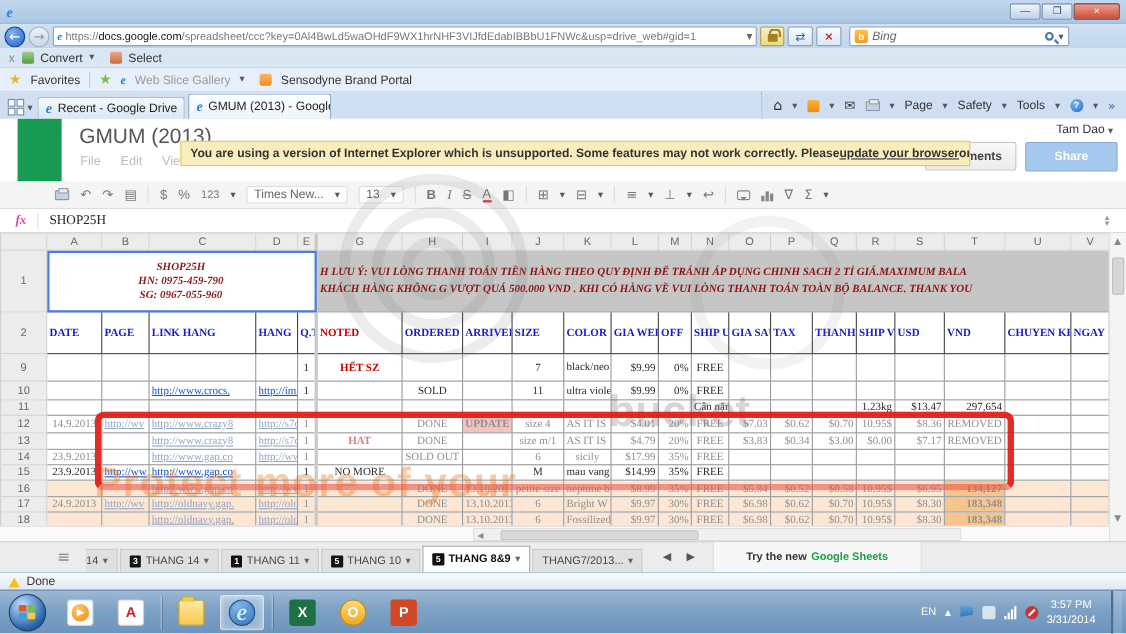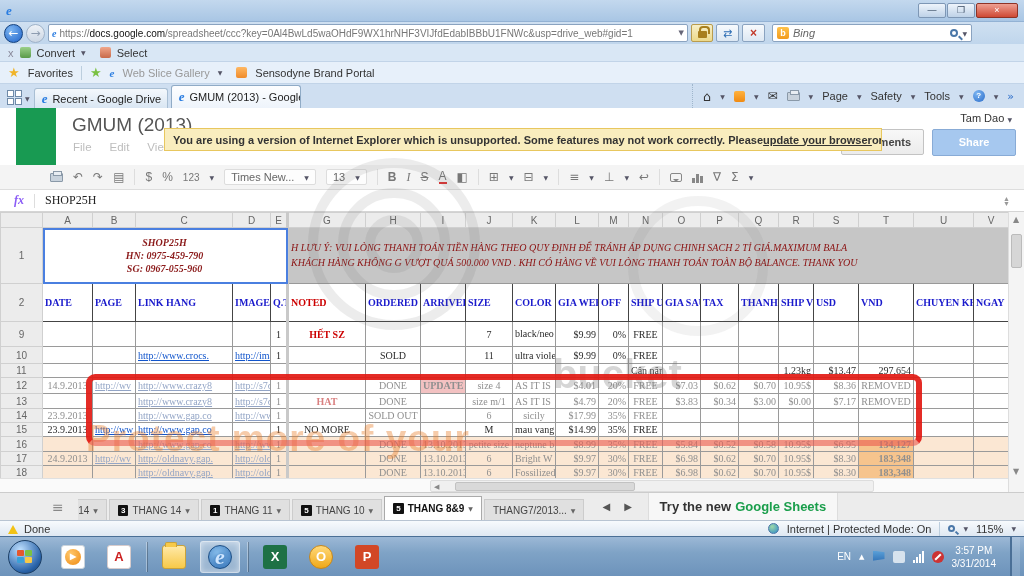--- a/index.html
+++ b/index.html
@@ -75,7 +75,7 @@
   .bubble:after{content:"";position:absolute;left:2px;bottom:-4px;border:3px solid transparent;border-top-color:#888}
   
   #fxbar{position:absolute;left:0;top:190px;width:1024px;height:22px;background:#fff;border-bottom:1px solid #d5d5d5;display:flex;align-items:center;font-size:12px}
-  #fxbar .fx{font-family:"Liberation Serif",serif;font-style:italic;color:#8b5cf6;margin:0 10px 0 14px;font-weight:bold}
+  #fxbar .fx{font-family:"Liberation Serif",serif;font-style:italic;color:#ec4899;margin:0 10px 0 14px;font-weight:bold}
   #fxbar .div{width:1px;height:14px;background:#ddd;margin-right:10px}
   #fxbar .val{font-family:"Liberation Serif",serif;font-size:12px;color:#222}
   #fxbar .coll{margin-left:auto;margin-right:14px;color:#999;font-size:7px;line-height:5px;text-align:center}

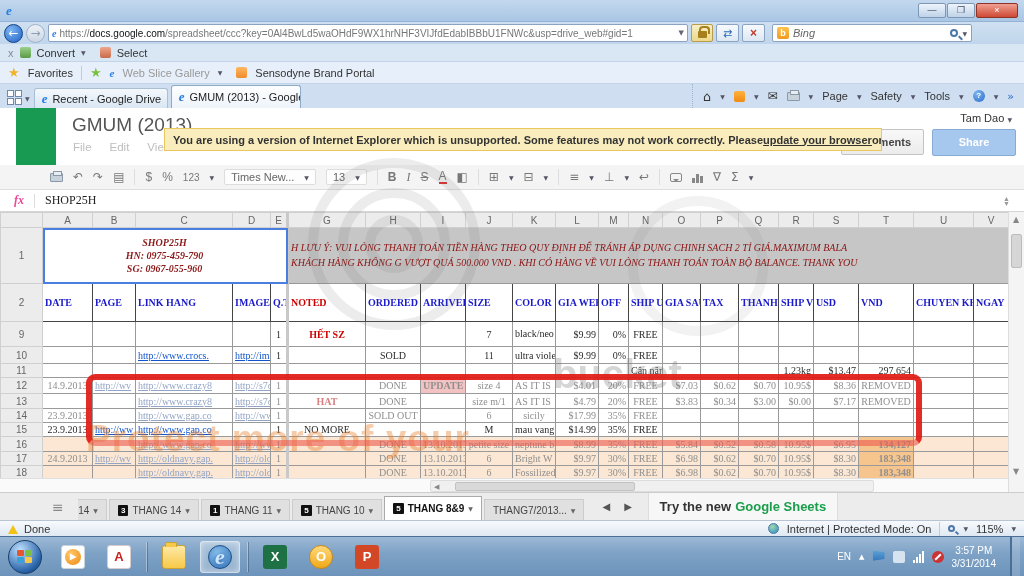--- a/index.html
+++ b/index.html
@@ -85,7 +85,7 @@
   #gtable td{overflow:hidden;white-space:nowrap;font-size:10px;vertical-align:middle;padding:0 2px}
   td.cl,td.corner,td.rh{background:#ececec;border:1px solid #d0d0d0;color:#666;font-family:"Liberation Sans",sans-serif;font-size:9px;text-align:center;padding:0}
   td.shop{border:1px solid #999;outline:2px solid #4a7fe0;outline-offset:-2px;color:#8b1a1a;font-weight:bold;font-style:italic;font-size:12px;text-align:center;line-height:1.3}
-  td.notice{background:#c6c6c6;border:1px solid #999;color:#8b1212;font-weight:normal;font-style:italic;font-size:11px;line-height:1.45;padding-left:4px}
+  td.notice{background:#c6c6c6;border:1px solid #999;color:#8b1212;font-weight:bold;font-style:italic;font-size:11px;line-height:1.45;padding-left:4px}
   td.hc{border:1px solid #444;color:#1a1acc;font-weight:bold;text-align:left;white-space:normal;line-height:1.1;padding:0 1px}
   td.hc.red{color:#c00}
   td.dc{border:1px solid #9a9a9a;color:#2b2b2b}

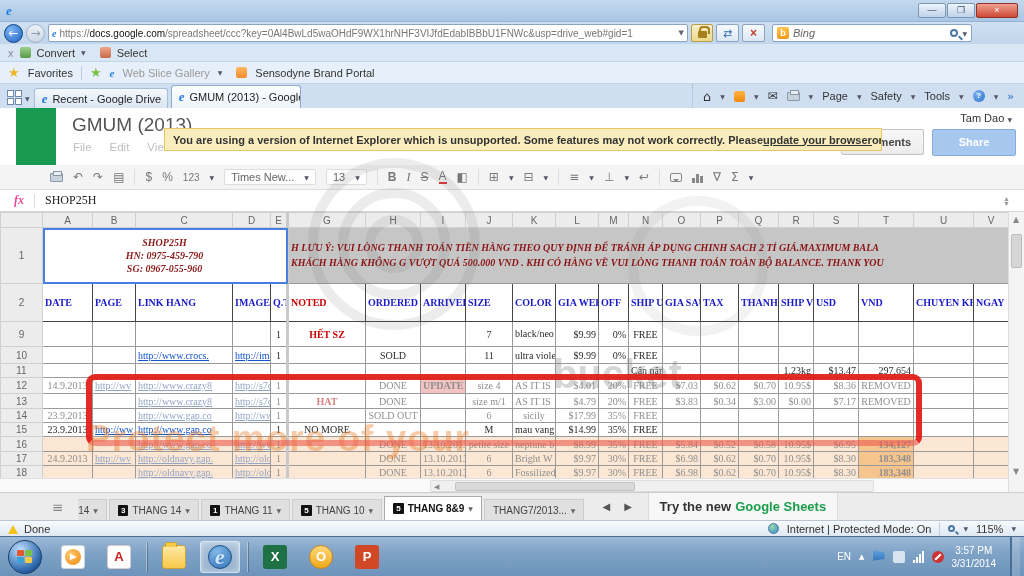--- a/index.html
+++ b/index.html
@@ -410,7 +410,7 @@
             <td class="hc ">DATE</td>
             <td class="hc ">PAGE</td>
             <td class="hc ">LINK HANG</td>
-            <td class="hc ">IMAGE</td>
+            <td class="hc ">HANG</td>
             <td class="hc ">Q.TY</td>
             <td class="hc red split">NOTED</td>
             <td class="hc ">ORDERED</td>

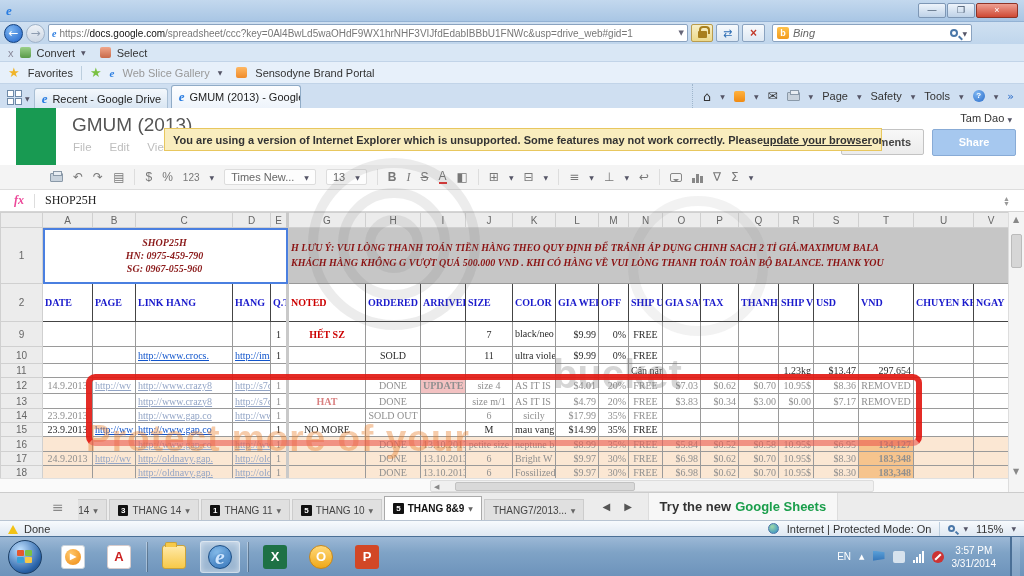--- a/index.html
+++ b/index.html
@@ -128,7 +128,7 @@
   .badge{background:#111;color:#fff;font-size:8px;font-weight:bold;padding:1px 3px;border-radius:1px}
   .stab.clip{margin-left:-28px}
   #tabnav{display:flex;gap:14px;margin:0 16px;color:#555;font-size:10px}
-  #trynew{height:28px;flex:0 0 190px;background:#f7f7f7;border-left:1px solid #ddd;border-right:1px solid #ddd;display:flex;align-items:center;justify-content:center;font-size:13px;font-weight:bold;color:#333;gap:4px}
+  #trynew{height:28px;flex:0 0 190px;background:#f7f7f7;border-left:1px solid #ddd;border-right:1px solid #ddd;display:flex;align-items:center;justify-content:center;font-size:10px;font-weight:bold;color:#333;gap:4px}
   #trynew .gs{color:#1a9e4b}
   
   #statusbar{position:absolute;left:0;top:520px;width:1024px;height:16px;background:linear-gradient(#f7fafd,#dfe8f2);border-top:1px solid #b8c4d2;display:flex;align-items:center;font-size:11px;color:#333;padding:0 8px;gap:6px}

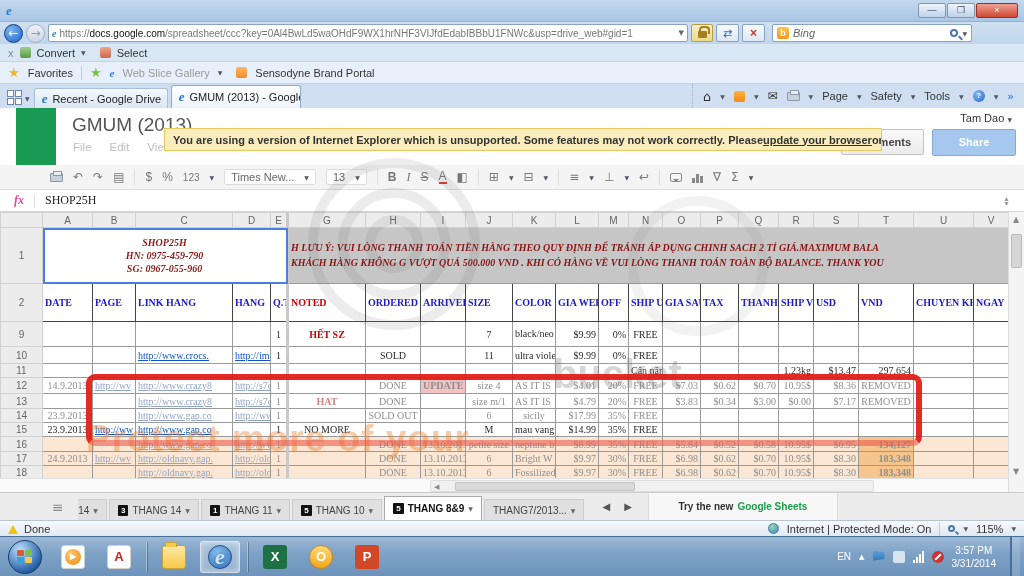--- a/index.html
+++ b/index.html
@@ -741,15 +741,6 @@
   <div id="statusbar">
     <span class="warntri"></span>
     <span>Done</span>
-    <div id="sbright">
-      <span class="globe"></span>
-      <span>Internet | Protected Mode: On</span>
-      <span class="vsep"></span>
-      <span class="magp"></span>
-        <span class="ddm ico">▼</span>
-      <span>115%</span>
-        <span class="ddm ico">▼</span>
-    </div>
   </div>
 
   <div id="taskbar">

